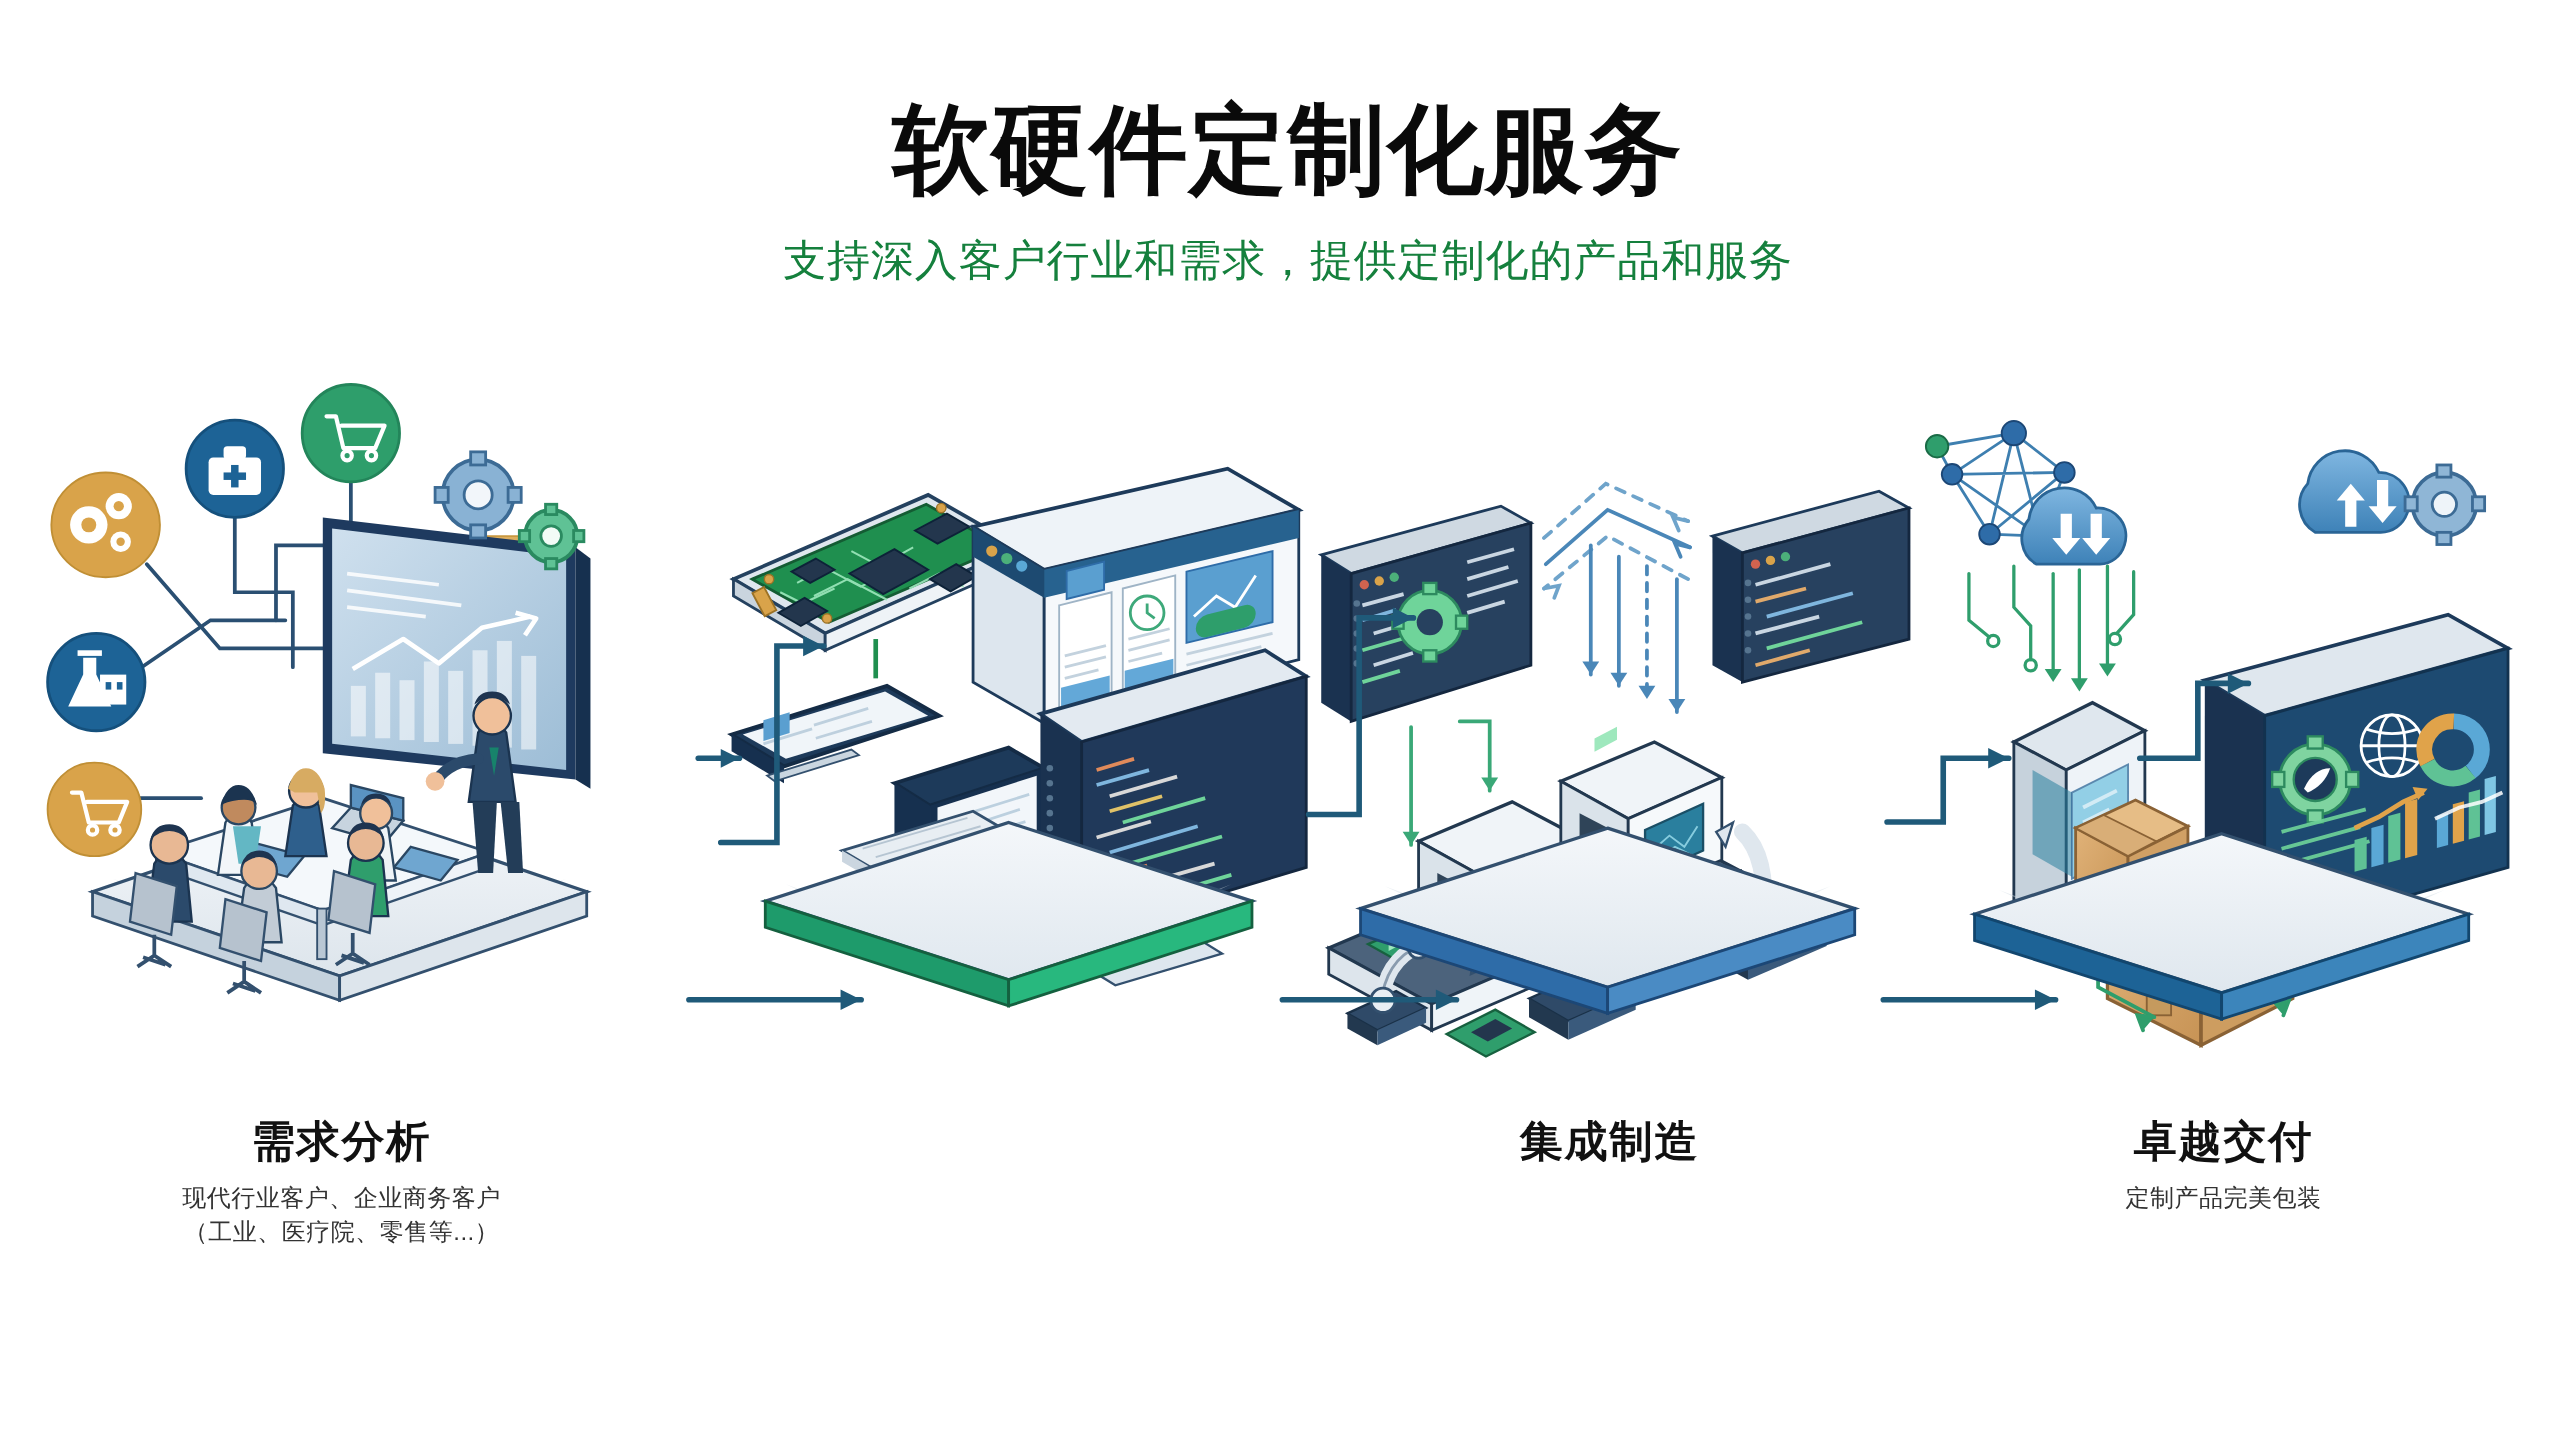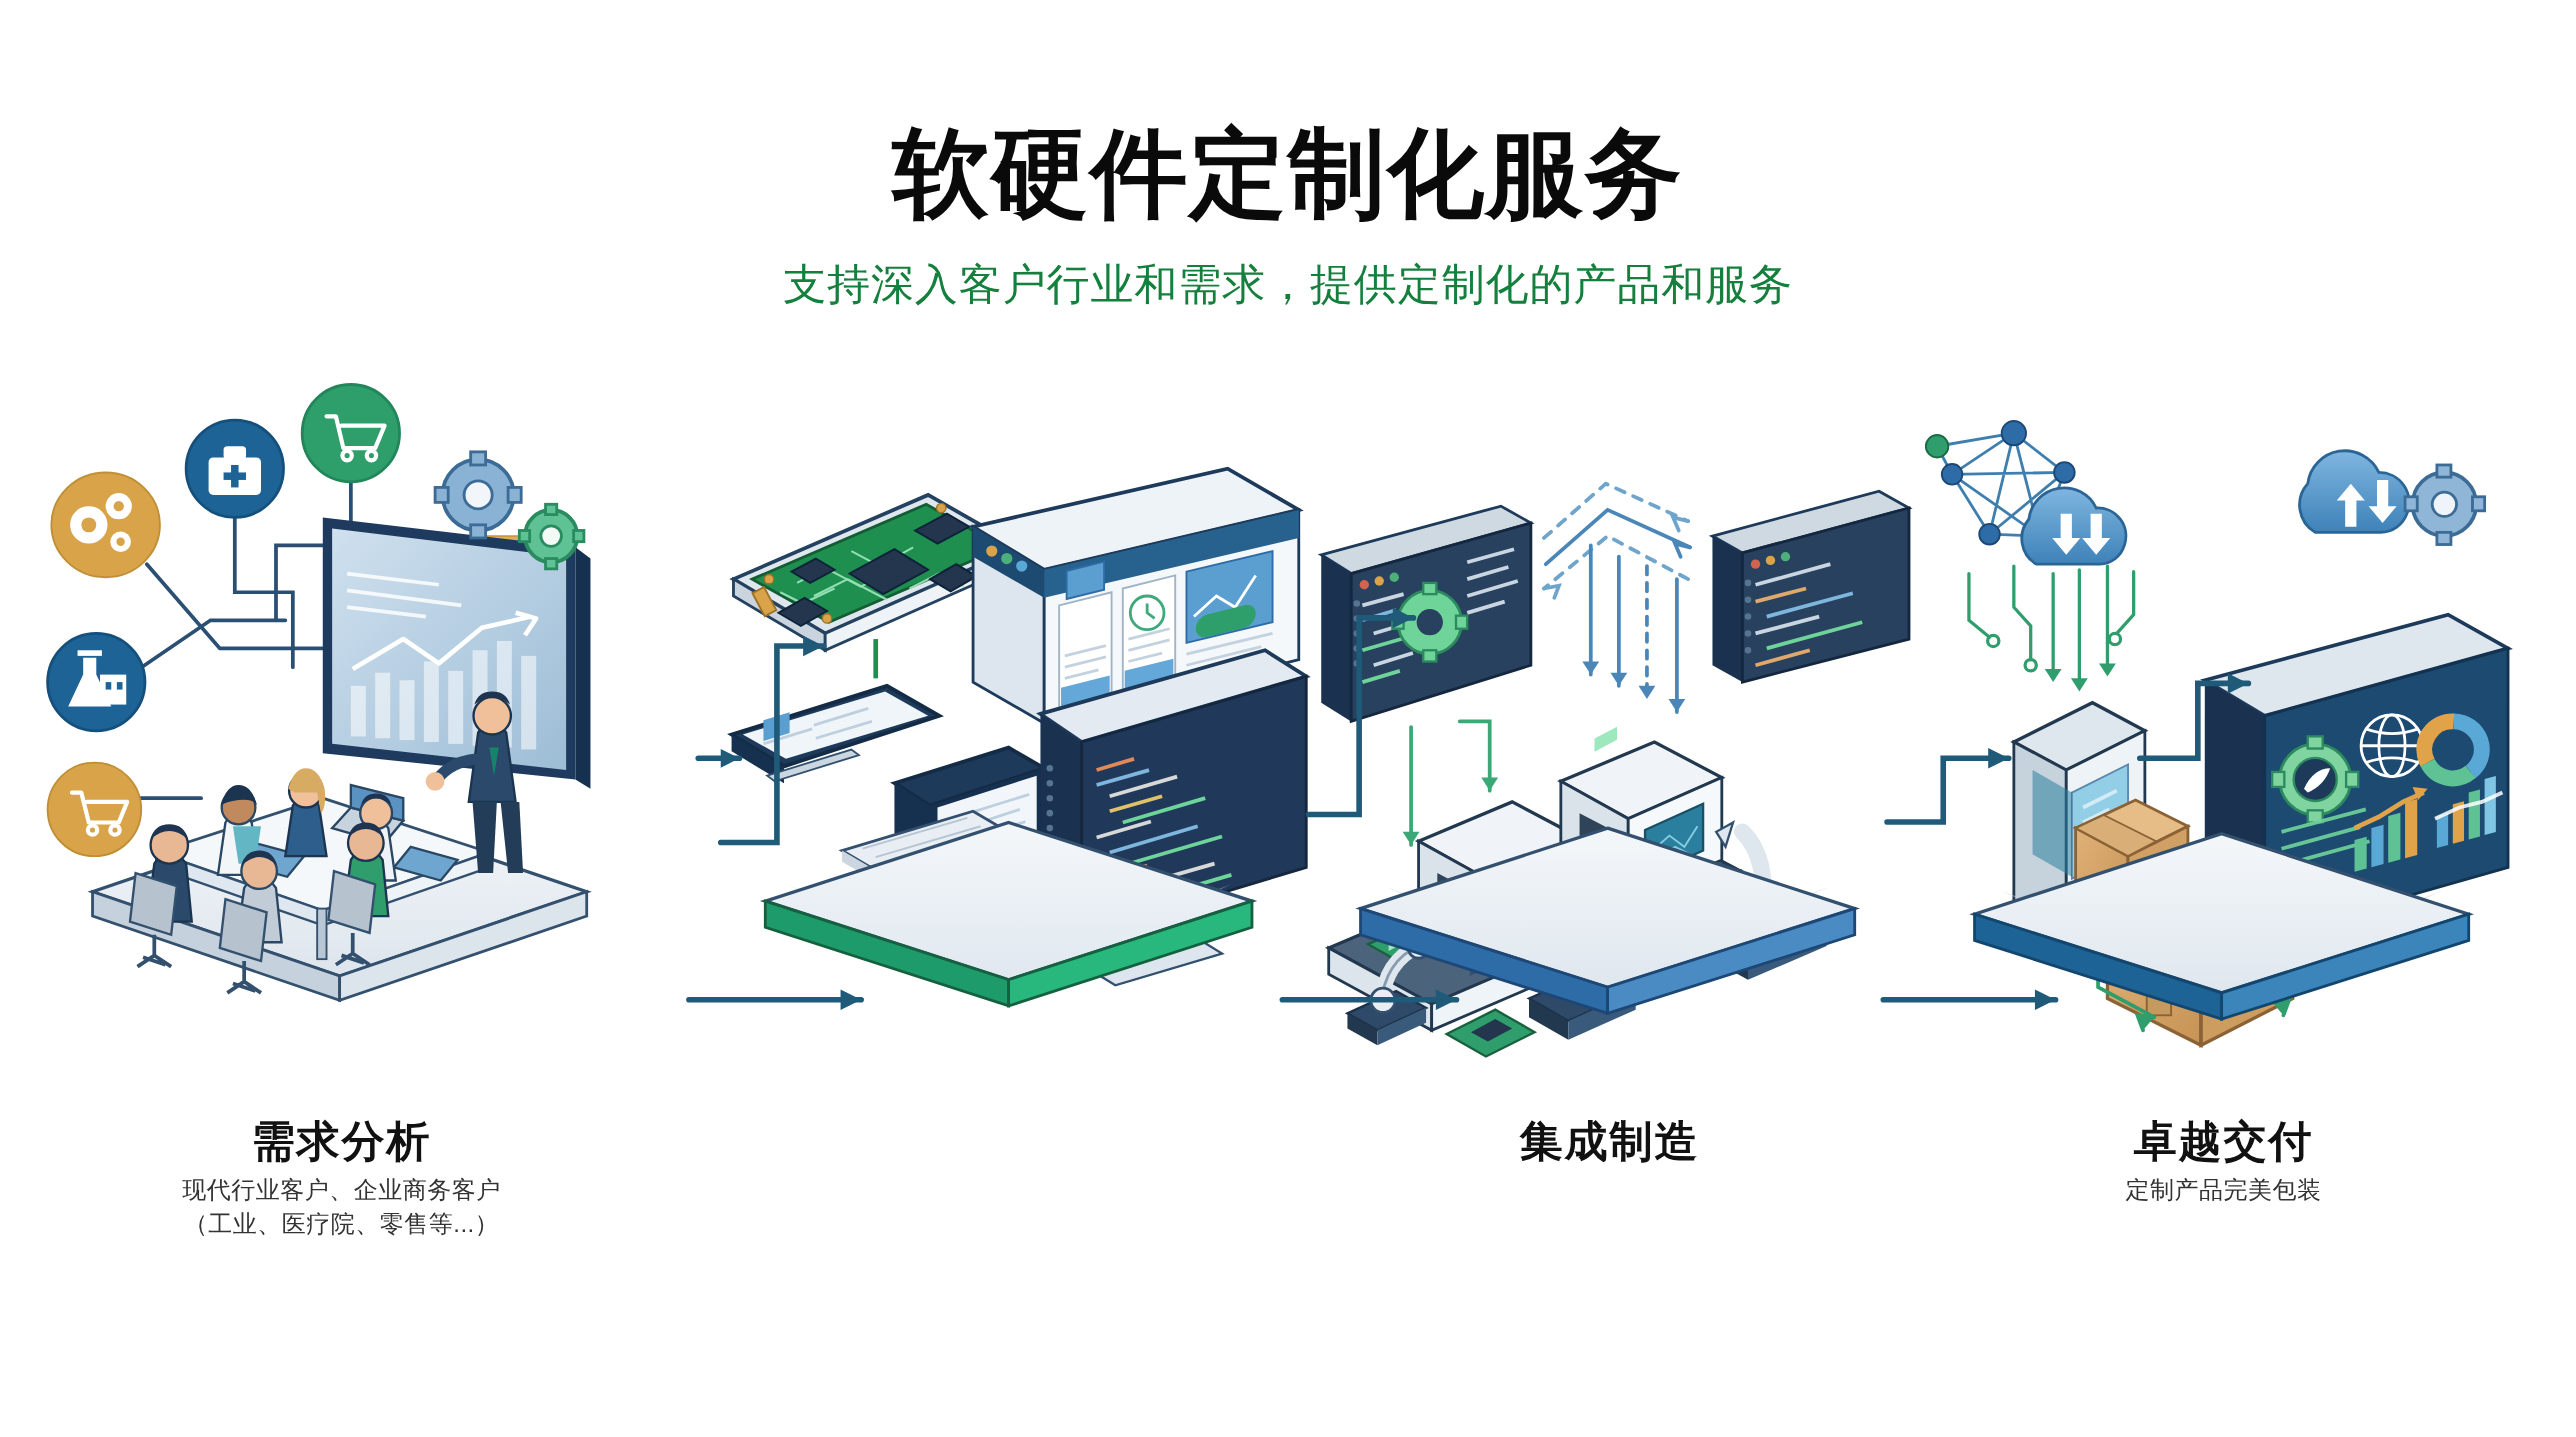--- a/index.html
+++ b/index.html
@@ -13,7 +13,7 @@
   }
 
   
-  #header { position:absolute; left:0; top:0; width:2576px; text-align:center;margin-top:24px; }
+  #header { position:absolute; left:0; top:0; width:2576px; text-align:center; }
   #page-title {
     font-size:97px;
     font-weight:bold;

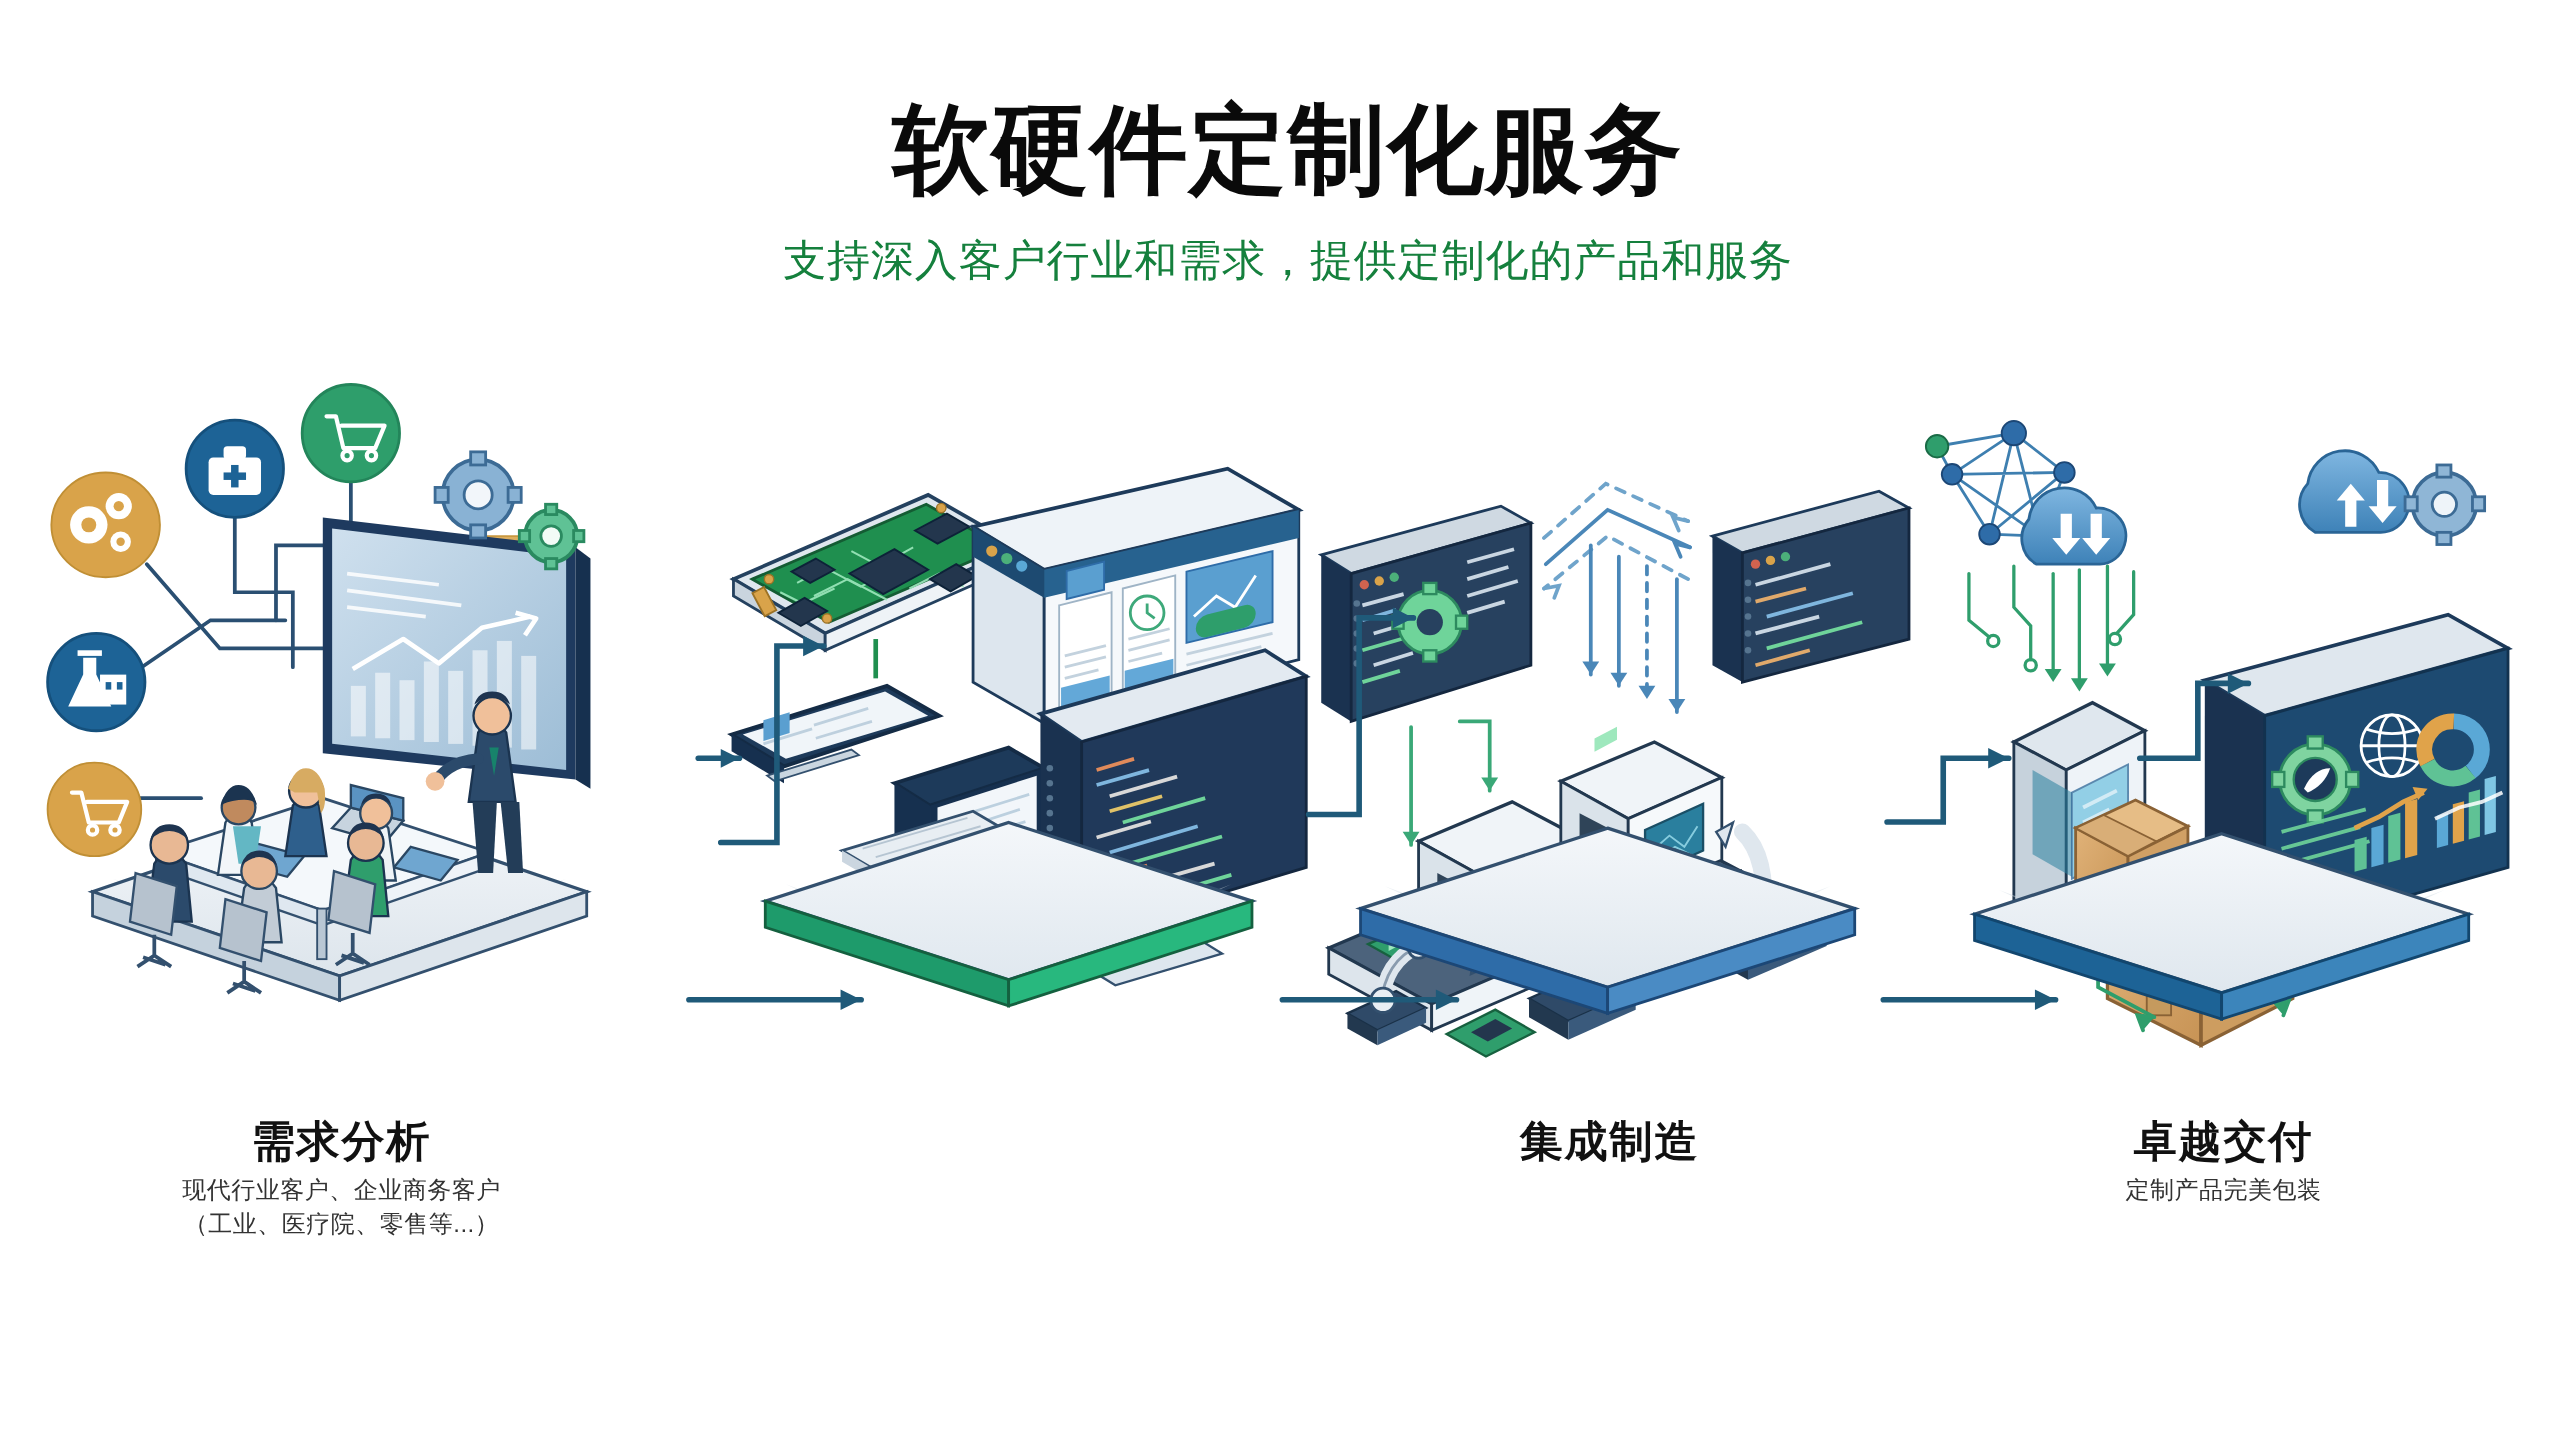--- a/index.html
+++ b/index.html
@@ -64,7 +64,7 @@
     font-size:24px;
     color:#333333;
     line-height:1.42;
-    margin-top:5px;
+    margin-top:13px;
     letter-spacing:0.5px;
   }
 

